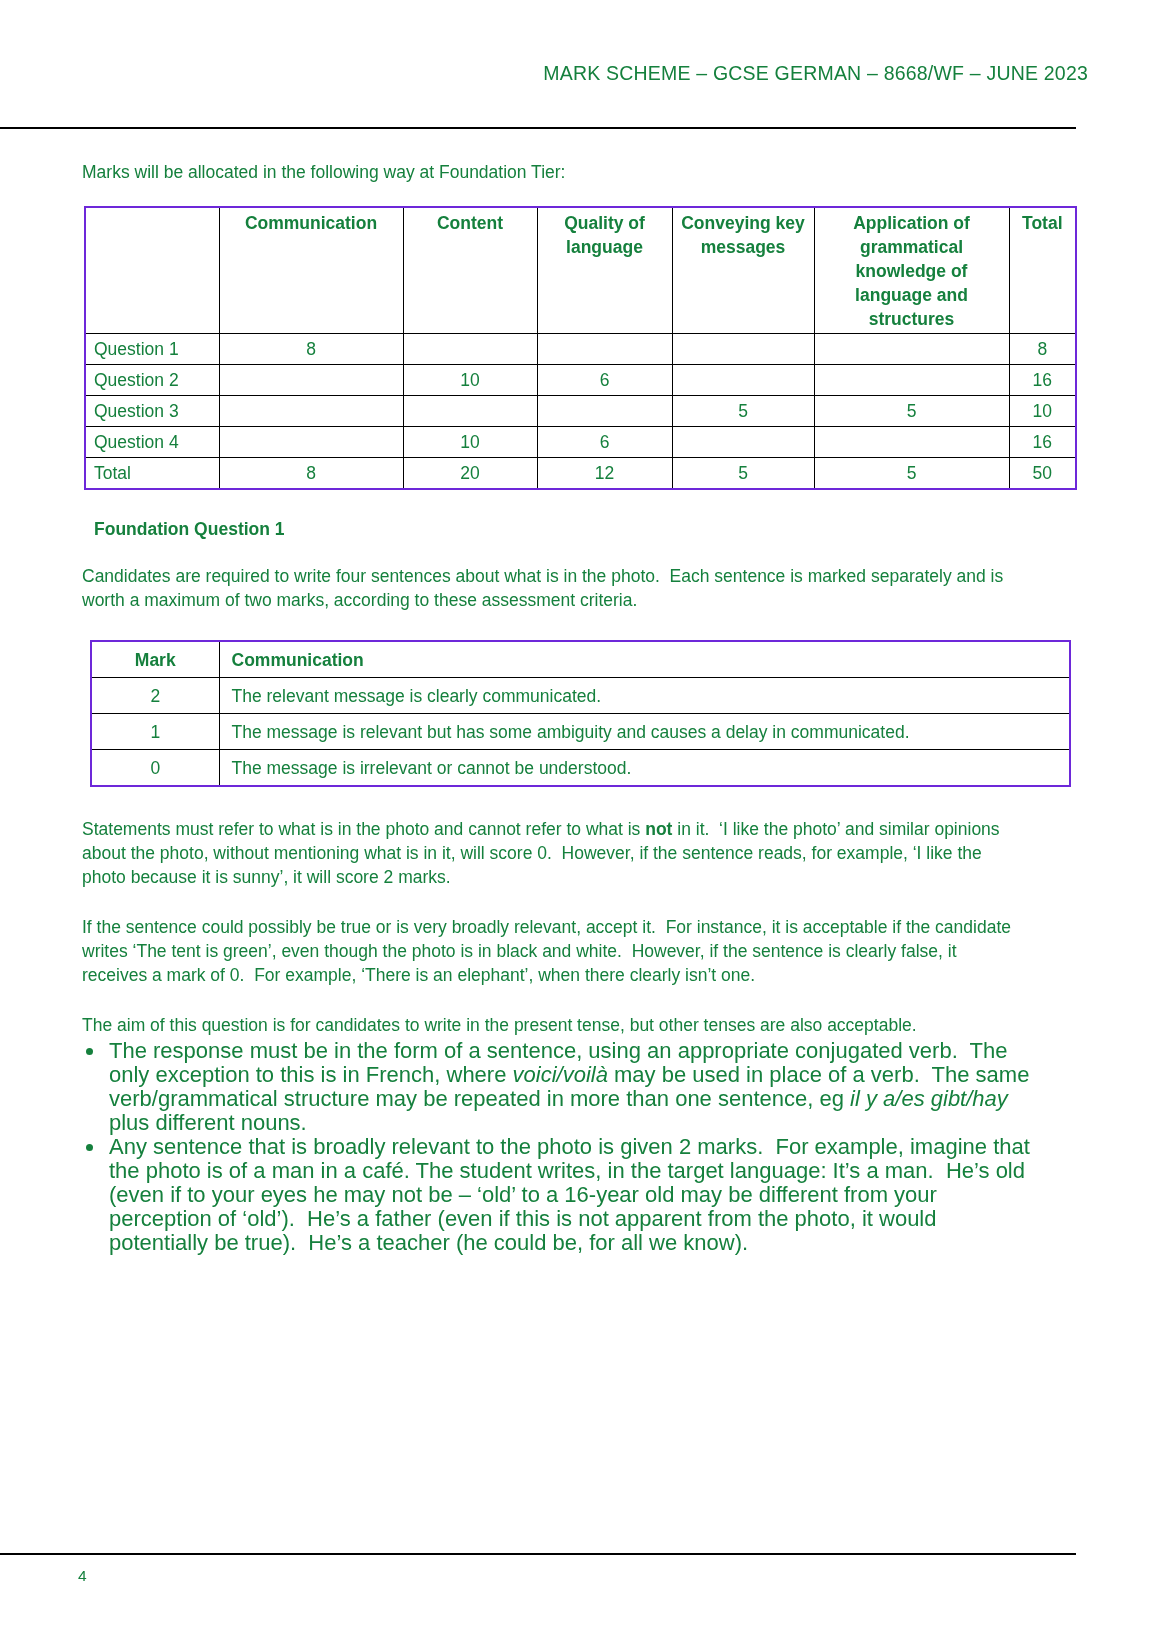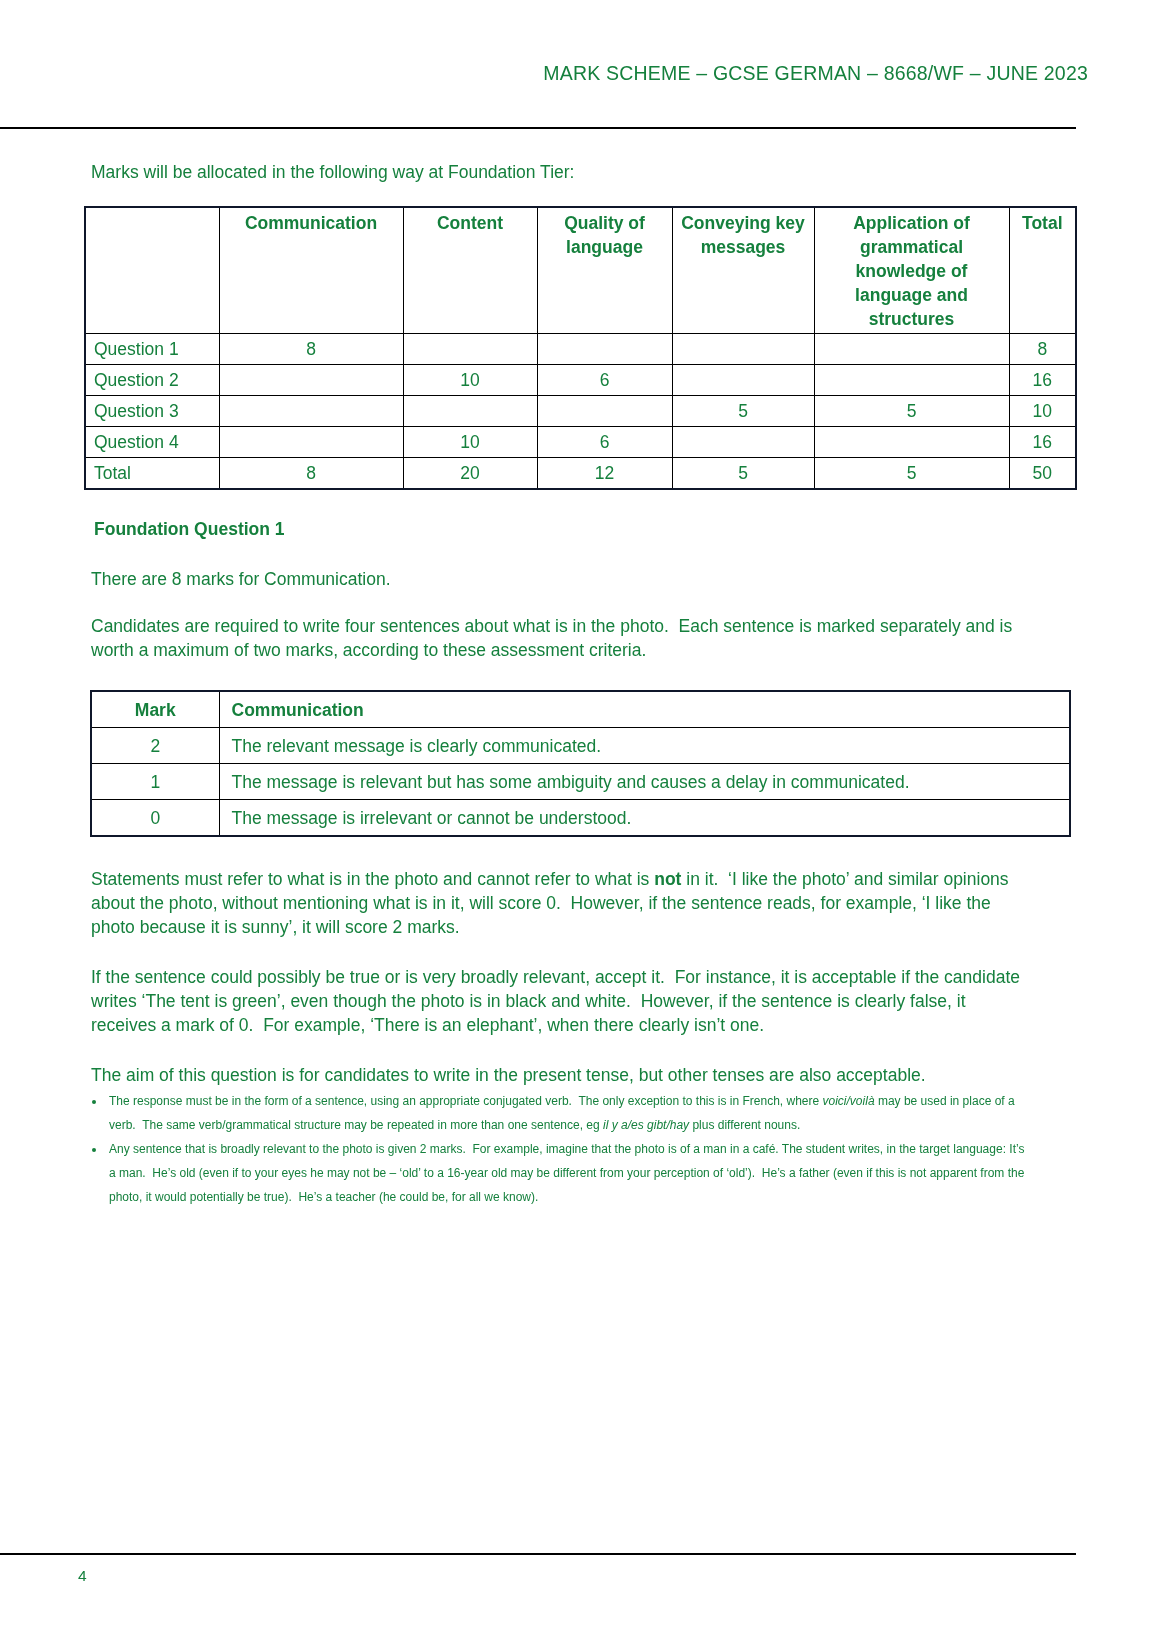--- a/index.html
+++ b/index.html
@@ -27,7 +27,7 @@
   .content { padding-left:82px; }
   .content p, .content h3 { width:944px; }
   p {
-    margin:26px 0 0 9px;
+    margin:26px 0 0 0;
     font-size:17.5px;
     line-height:24px;
     white-space:pre-wrap;

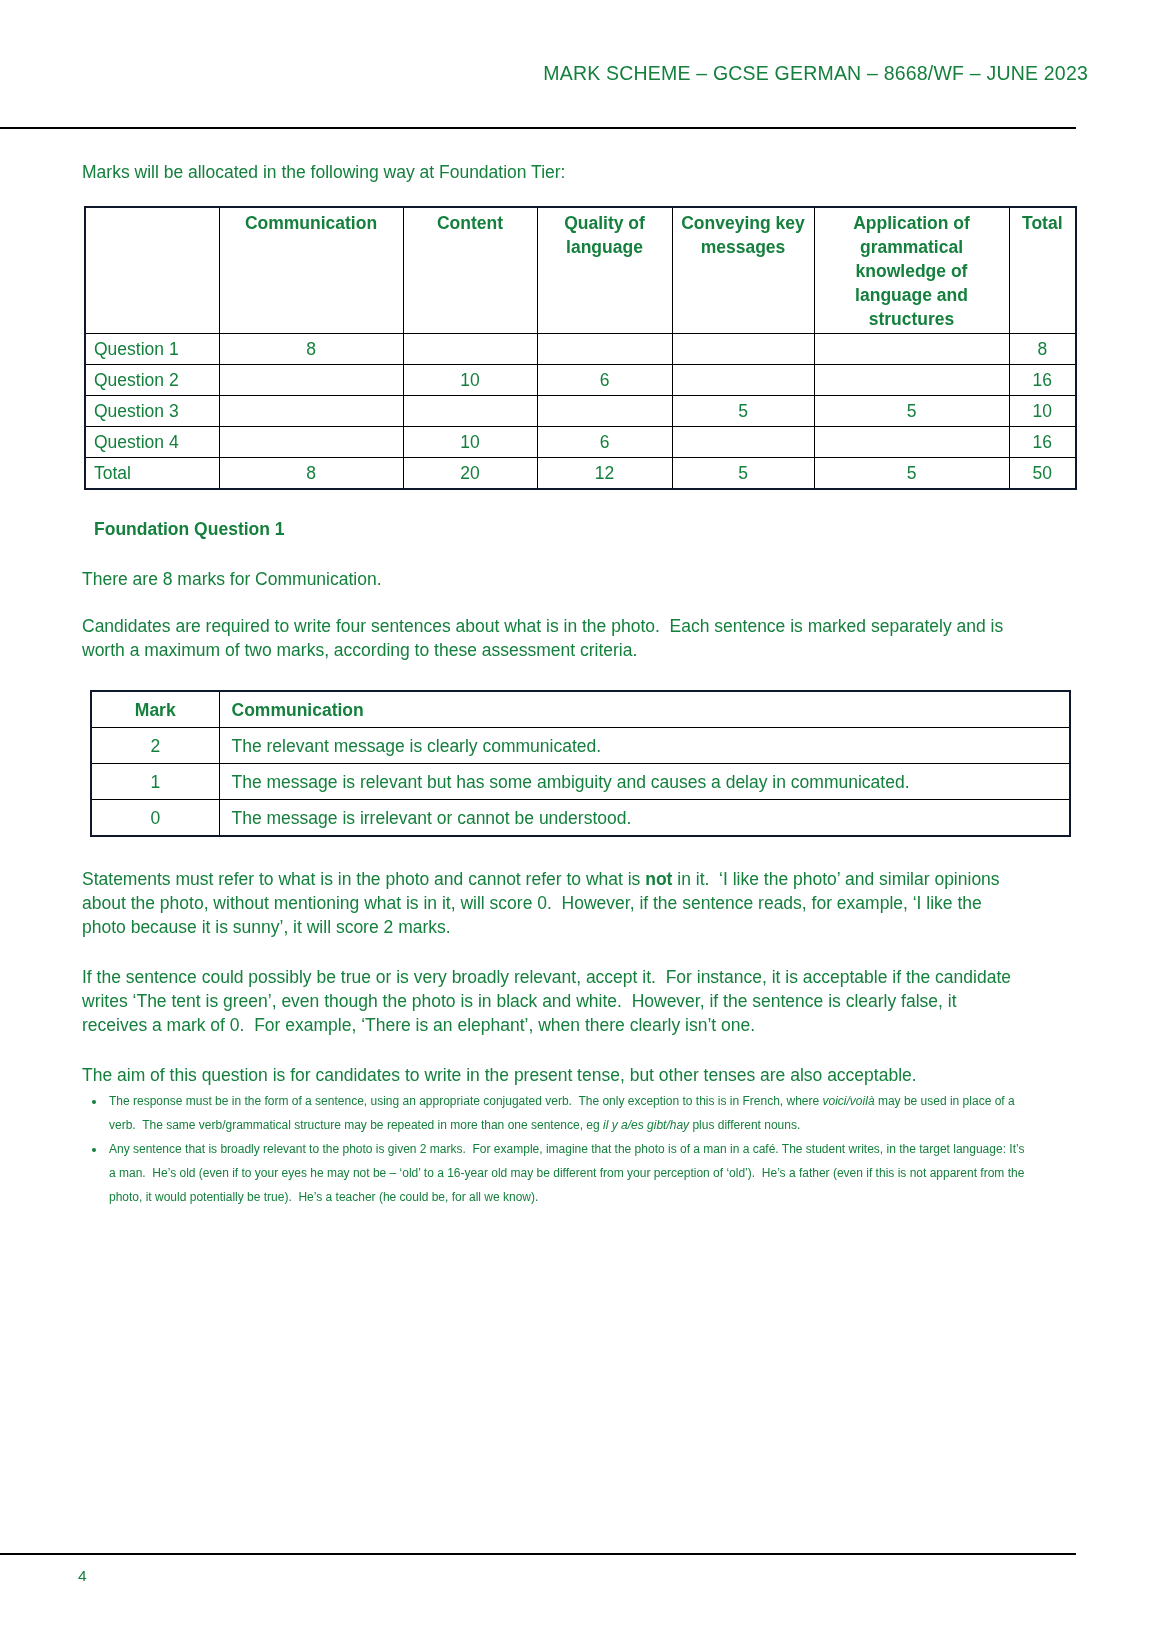--- a/index.html
+++ b/index.html
@@ -44,7 +44,7 @@
     table-layout:fixed;
     font-size:17.5px;
     line-height:24px;
-    border:2px solid #0f172a;
+    border:2px solid #6d28d9;
   }
   th, td { border:1.5px solid #000; overflow:hidden; }
   th { font-weight:bold; }

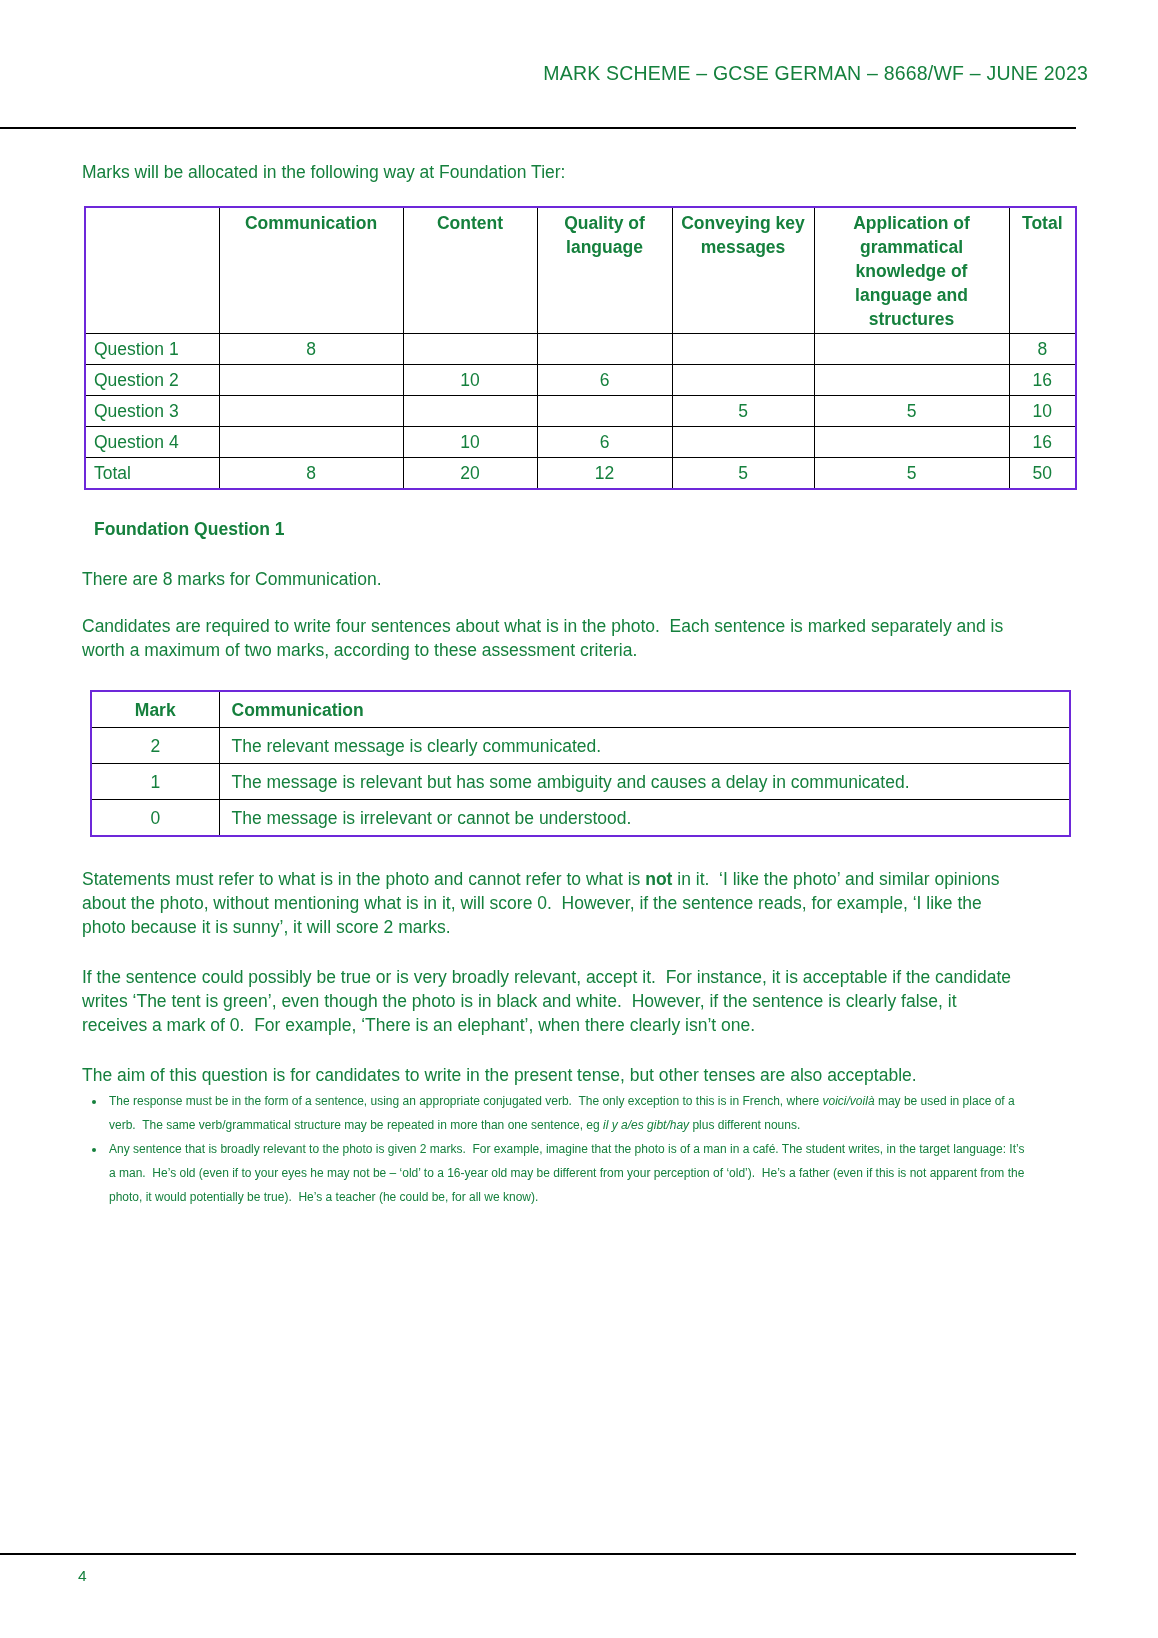--- a/index.html
+++ b/index.html
@@ -172,7 +172,6 @@
 
     <h3>Foundation Question 1</h3>
 
-    <p>There are 8 marks for Communication.</p>
 
     <p style="margin-top:23px">Candidates are required to write four sentences about what is in the photo.  Each sentence is marked separately and is worth a maximum of two marks, according to these assessment criteria.</p>
 

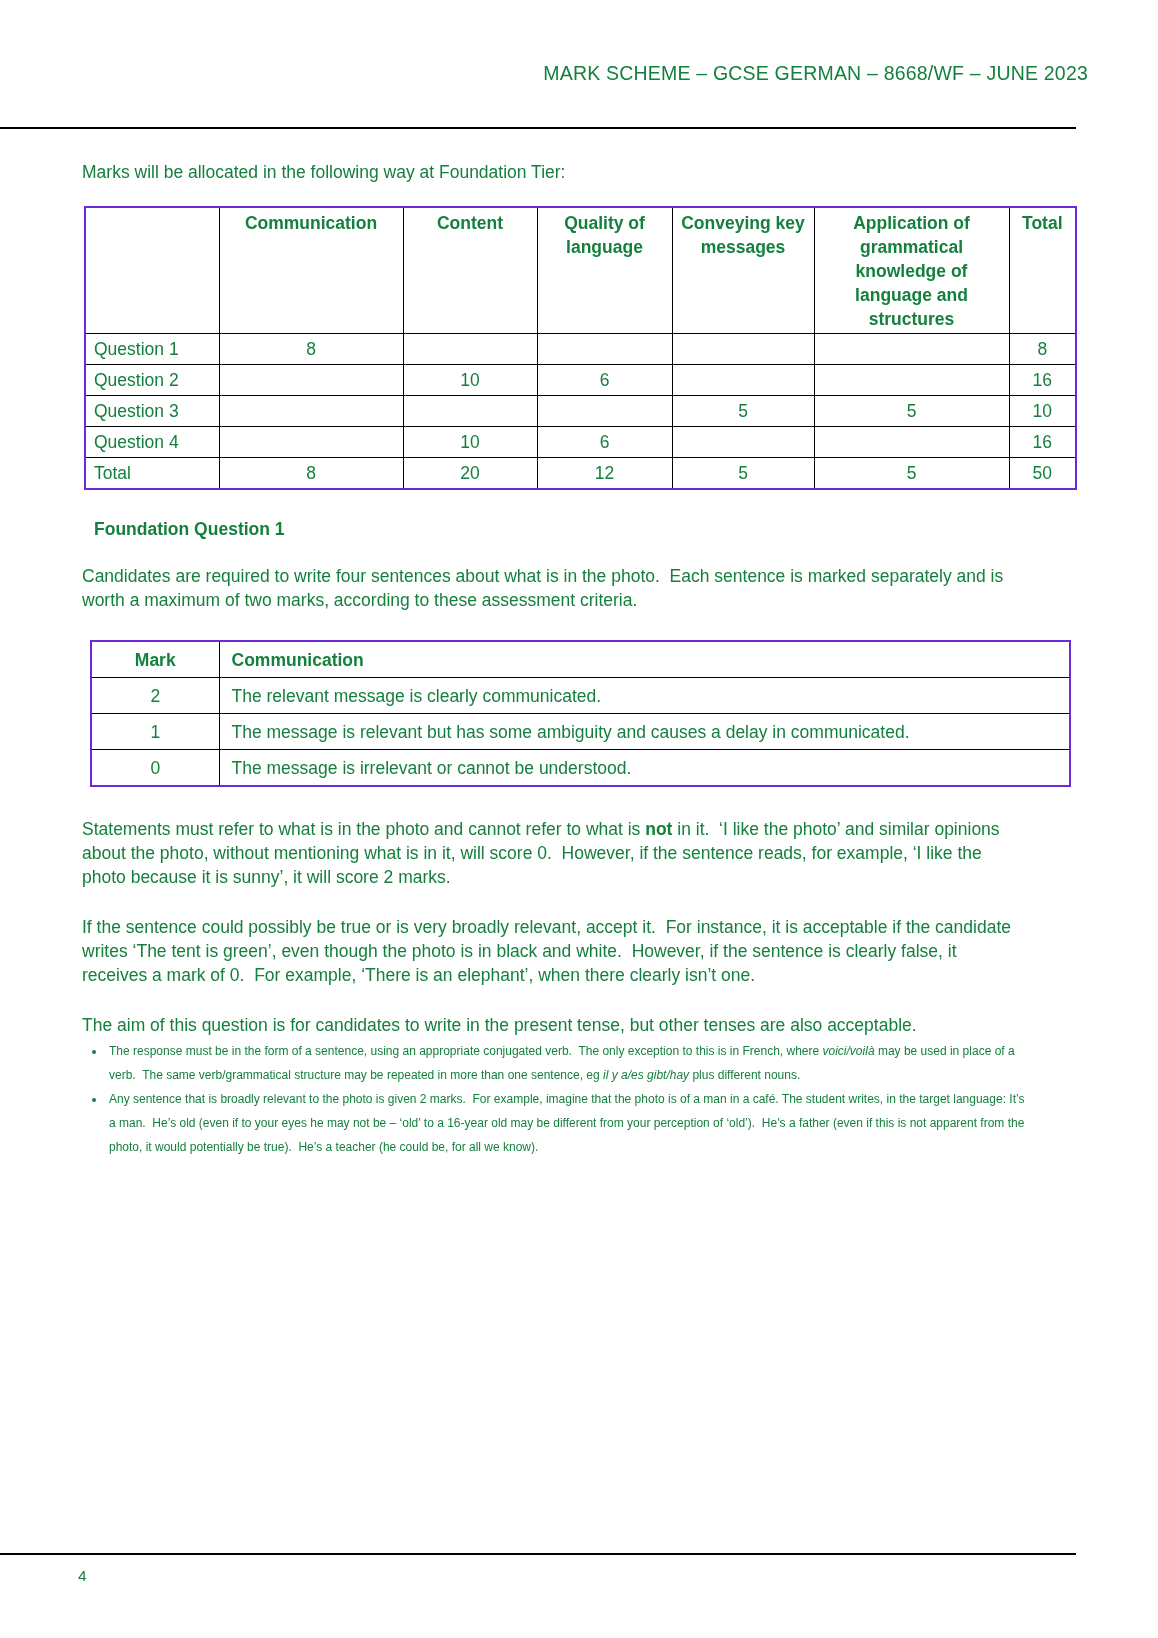--- a/index.html
+++ b/index.html
@@ -76,7 +76,7 @@
     margin:2px 0 0 0;
     padding-left:24px;
     width:924px;
-    font-size:12px;
+    font-size:22px;
     line-height:24px;
   }
   ul.bullets li { white-space:pre-wrap; padding-left:3px; }

